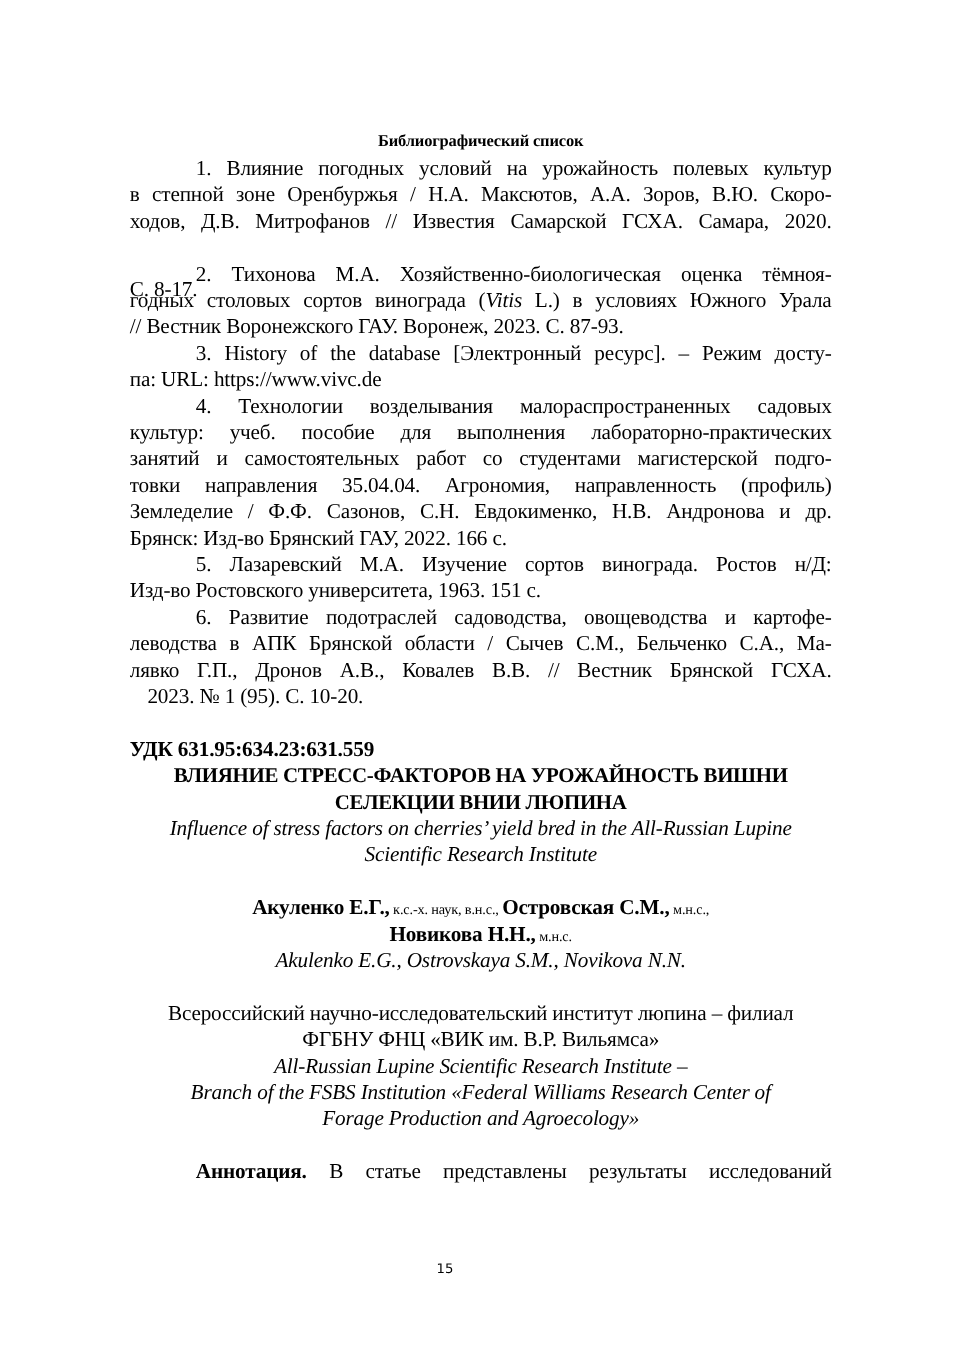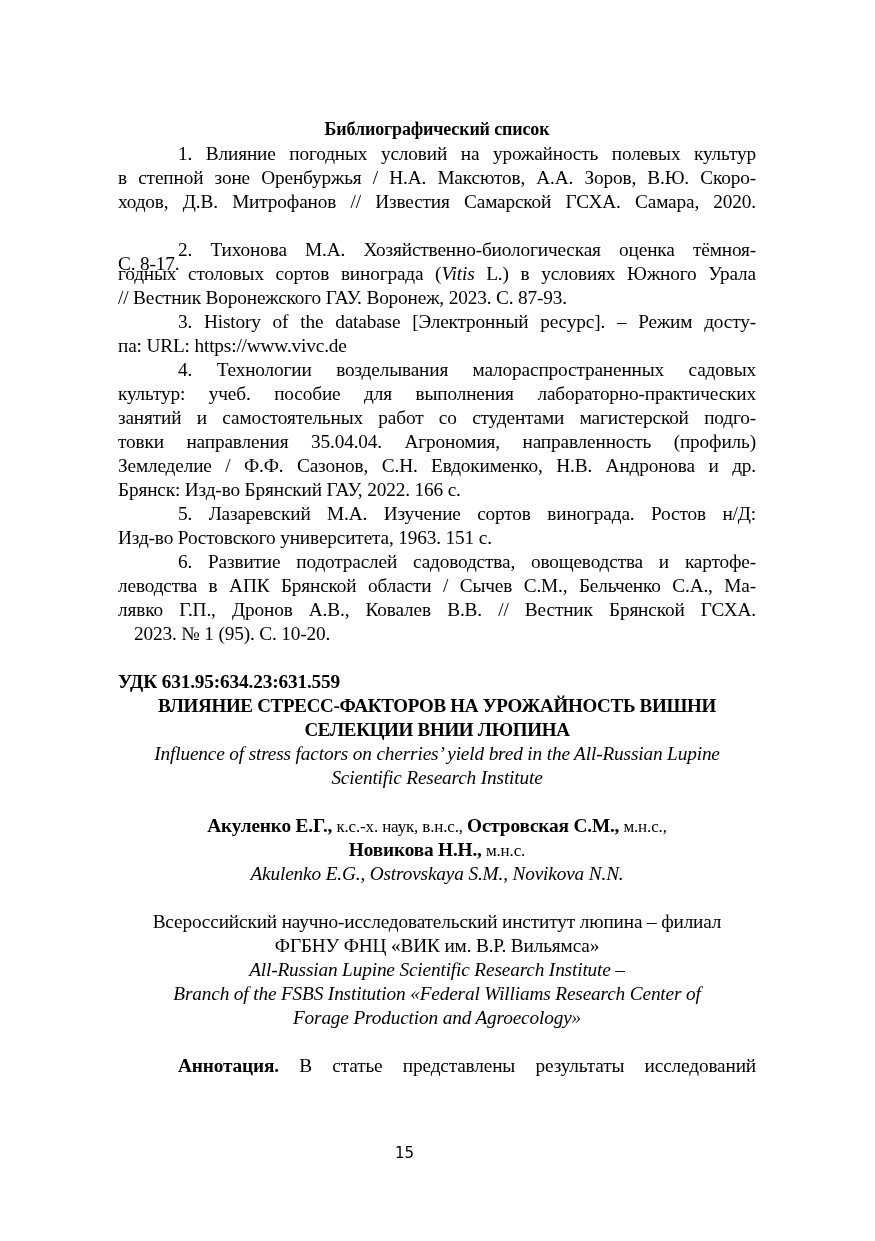--- a/index.html
+++ b/index.html
@@ -50,7 +50,7 @@
     .small { font-size: 17px; margin-top: 25px; }
     .section-heading {
       font-weight: bold;
-      font-size: 18px;
+      font-size: 15px;
     }
     .title-caps {
       font-weight: bold;

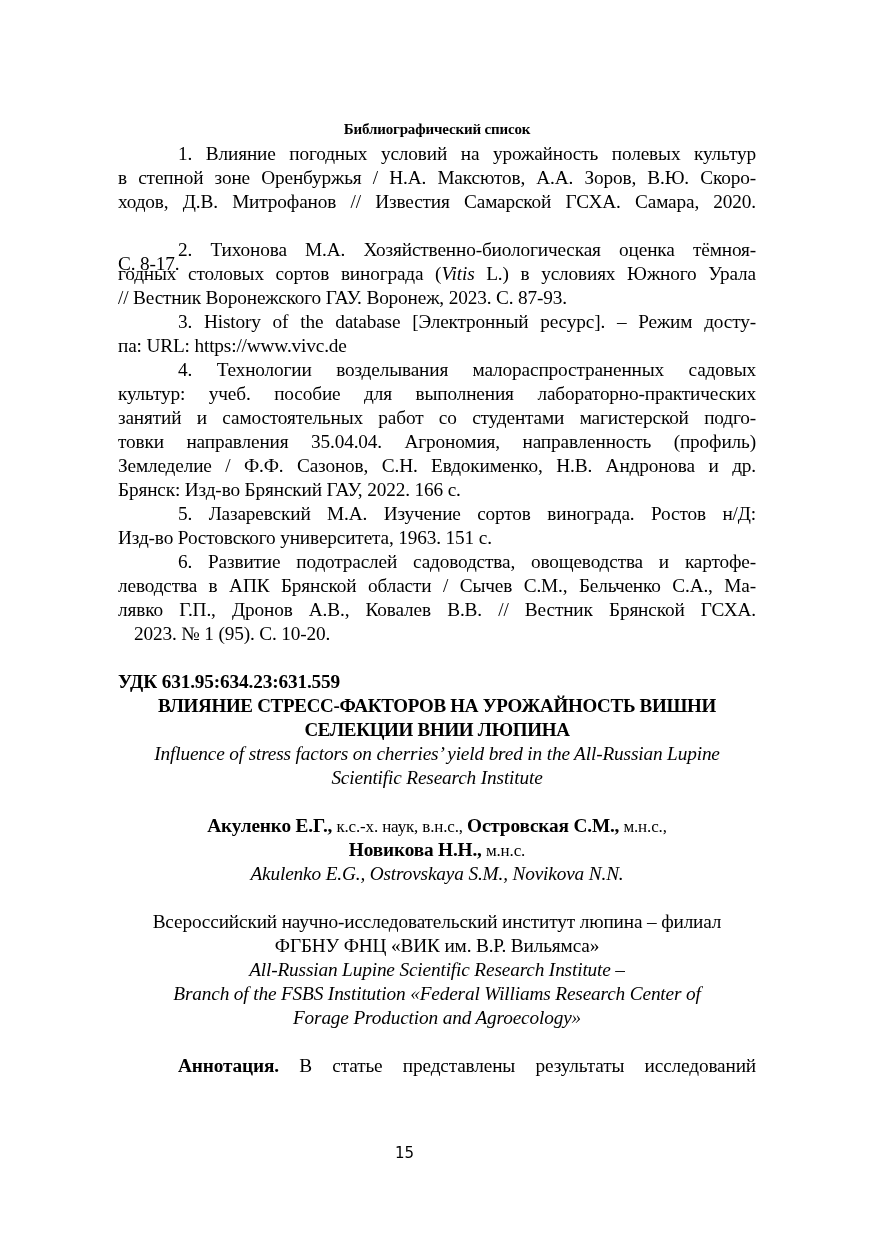--- a/index.html
+++ b/index.html
@@ -47,7 +47,7 @@
     }
     .bold { font-weight: bold; }
     .italic { font-style: italic; }
-    .small { font-size: 17px; margin-top: 25px; }
+    .small { font-size: 13px; margin-top: 25px; }
     .section-heading {
       font-weight: bold;
       font-size: 15px;

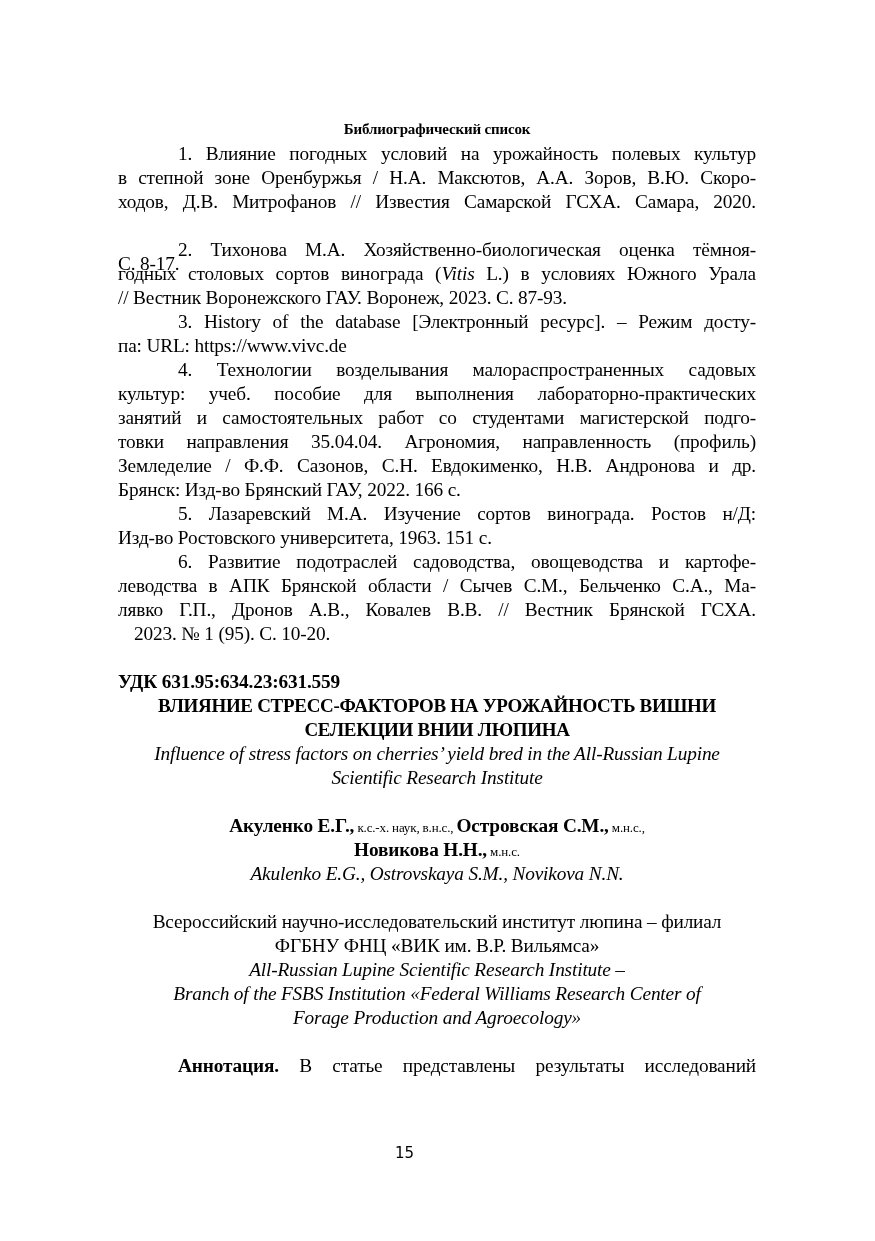--- a/index.html
+++ b/index.html
@@ -64,7 +64,7 @@
       top: 1143px;
       text-align: center;
       font-family: "DejaVu Sans", "Liberation Sans", sans-serif;
-      font-size: 15px;
+      font-size: 12px;
       line-height: 20px;
     }
   </style>

